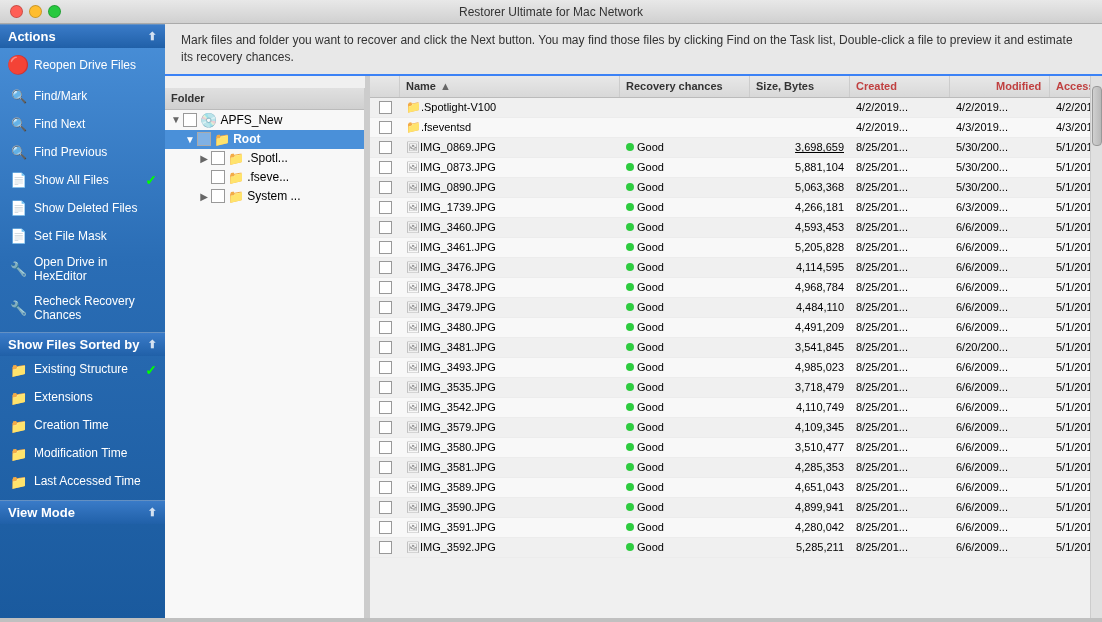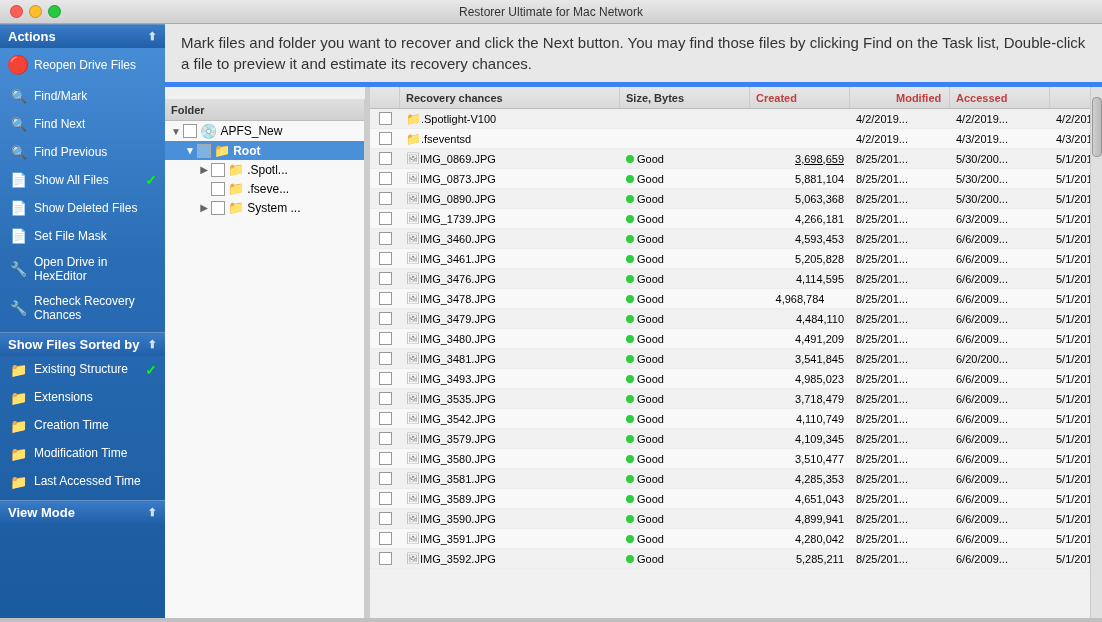--- a/index.html
+++ b/index.html
@@ -70,9 +70,9 @@
     .info-bar {
       background: #e8e8e8;
       padding: 8px 16px;
-      font-size: 15px;
+      font-size: 12px;
       color: #333;
-      border-bottom: 5px solid #3b82f6;
+      border-bottom: 2px solid #3b82f6;
       line-height: 1.4;
     }
 

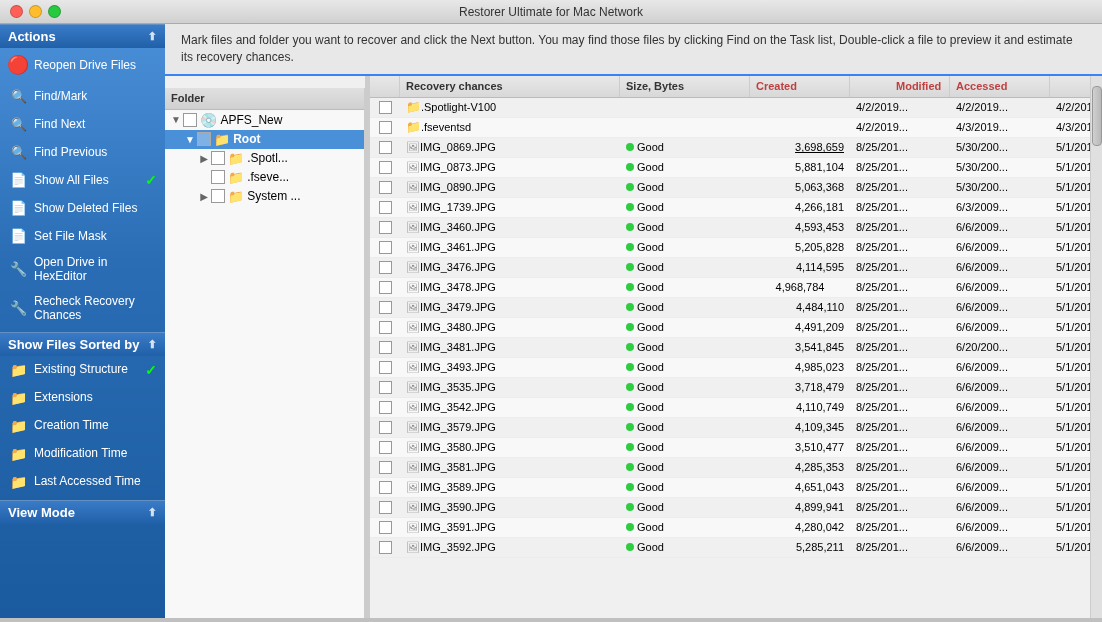--- a/index.html
+++ b/index.html
@@ -349,6 +349,10 @@
 
         <div class="file-list-header">
           <div></div>
+          <div>
+            <span>Name</span>
+            <span class="sort-arrow">▲</span>
+          </div>
           <div>
             <span>Recovery chances</span>
           </div>

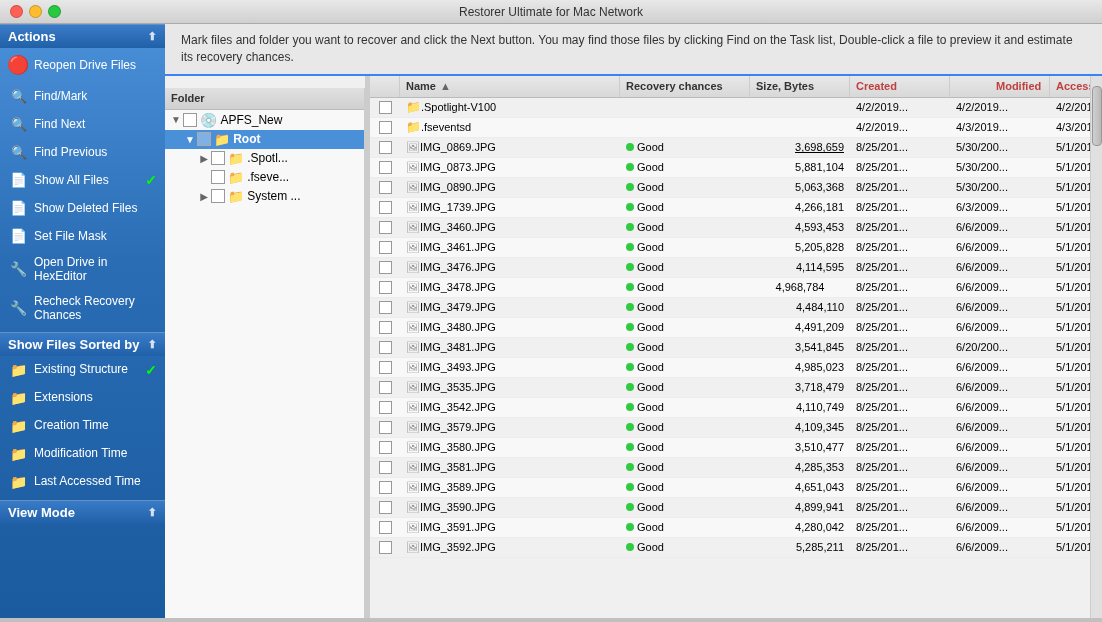--- a/index.html
+++ b/index.html
@@ -546,7 +546,7 @@
                   <span>Good</span>
                 </div>
               </div>
-      <div style="text-align:center;">4,968,784</div>
+      <div style="text-align:right;">4,968,784</div>
       <div>8/25/201...</div>
       <div>6/6/2009...</div>
       <div>5/1/2019...</div>

